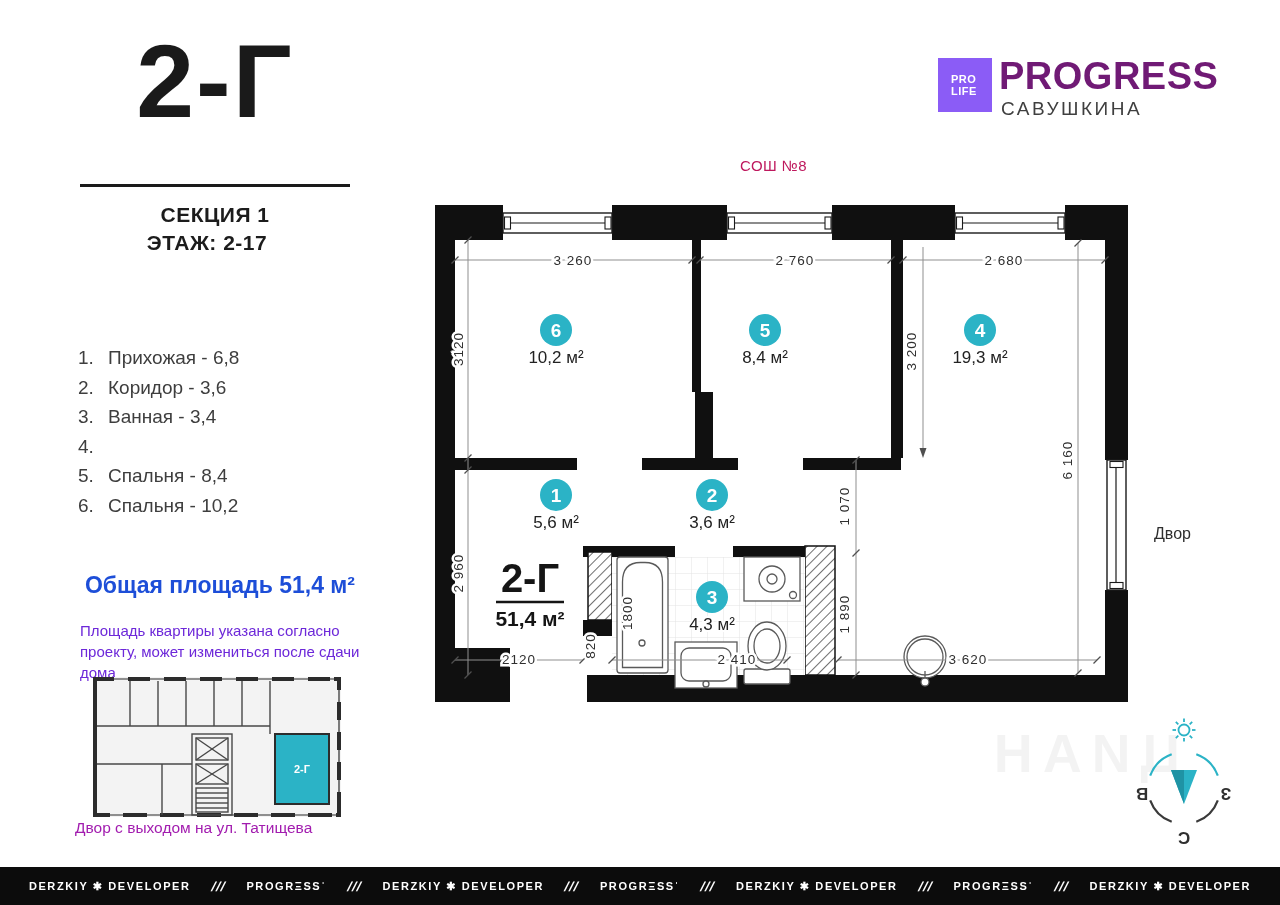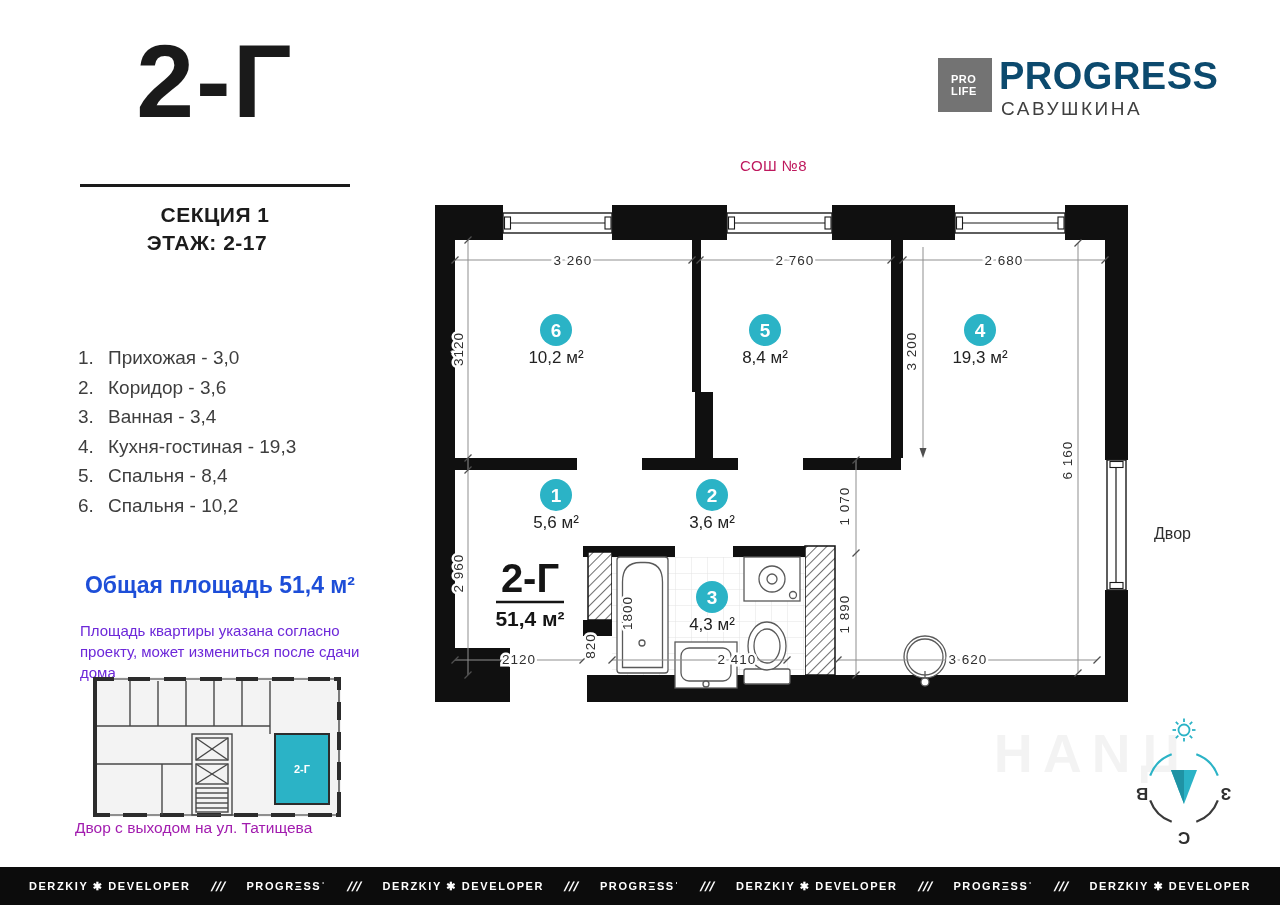--- a/index.html
+++ b/index.html
@@ -128,7 +128,7 @@
 </svg>
 <div class="abs mini-caption">Двор с выходом на ул. Татищева</div>
 
-<div class="abs logo-box" style="background:#737373;">
+<div class="abs logo-box" style="background:#8b5cf6;">
   <span>PRO</span>
   <span>LIFE</span>
 </div>

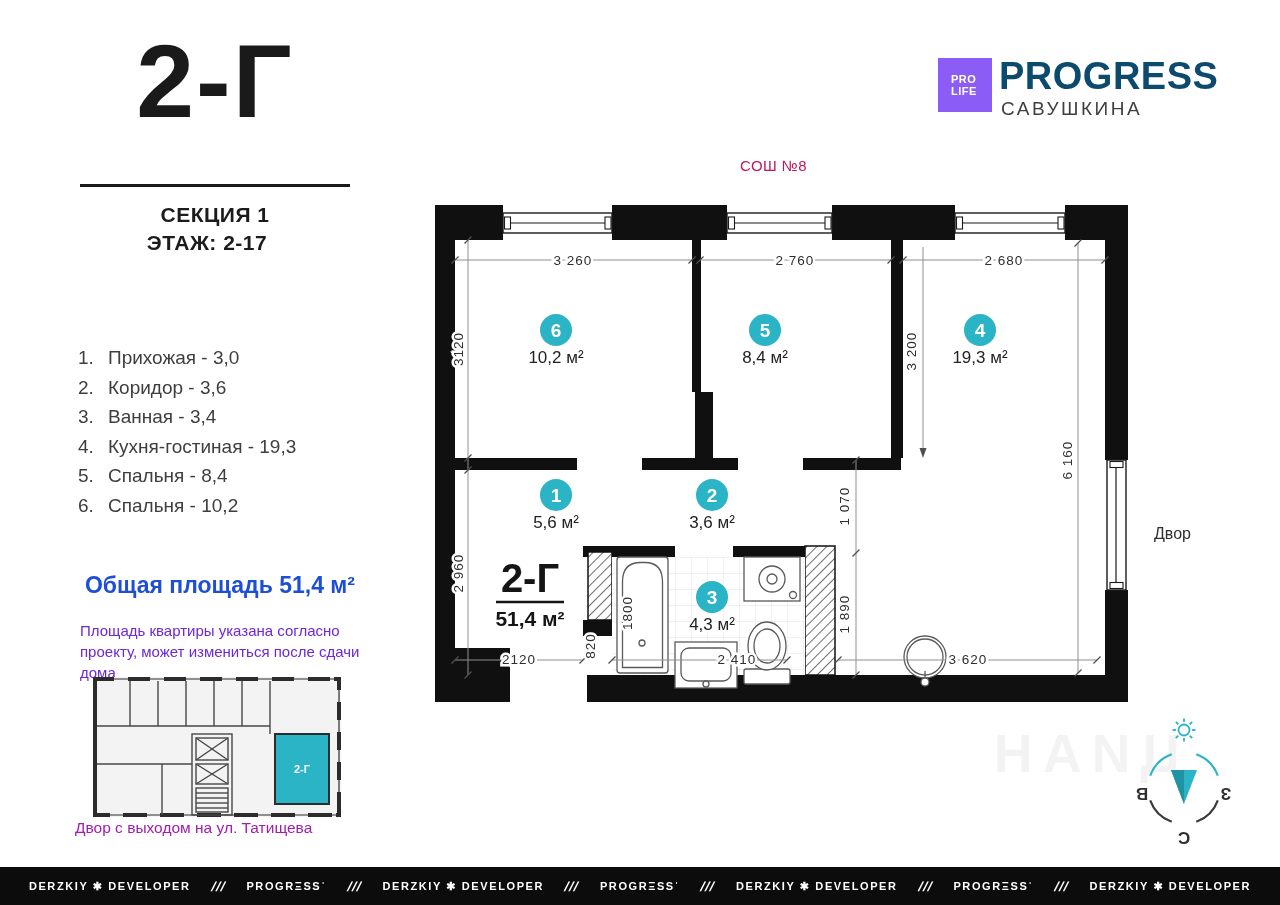--- a/index.html
+++ b/index.html
@@ -25,7 +25,7 @@
   
   .logo-box{left:938px;top:58px;width:54px;height:54px;display:flex;flex-direction:column;justify-content:center;padding-left:13px;box-sizing:border-box;}
   .logo-box span{color:#fff;font-size:11px;font-weight:700;line-height:12px;letter-spacing:.5px;}
-  .logo-name{left:999px;top:55px;font-size:38px;font-weight:700;letter-spacing:.5px;color:#0c4a6e;}
+  .logo-name{left:999px;top:55px;font-size:38px;font-weight:700;letter-spacing:.5px;color:#701a75;}
   .logo-sub{left:1001px;top:98px;font-size:19px;letter-spacing:2.5px;color:#3f3f3f;}
   
   .lm-school{left:740px;top:157px;font-size:15px;letter-spacing:.4px;color:#be185d;}

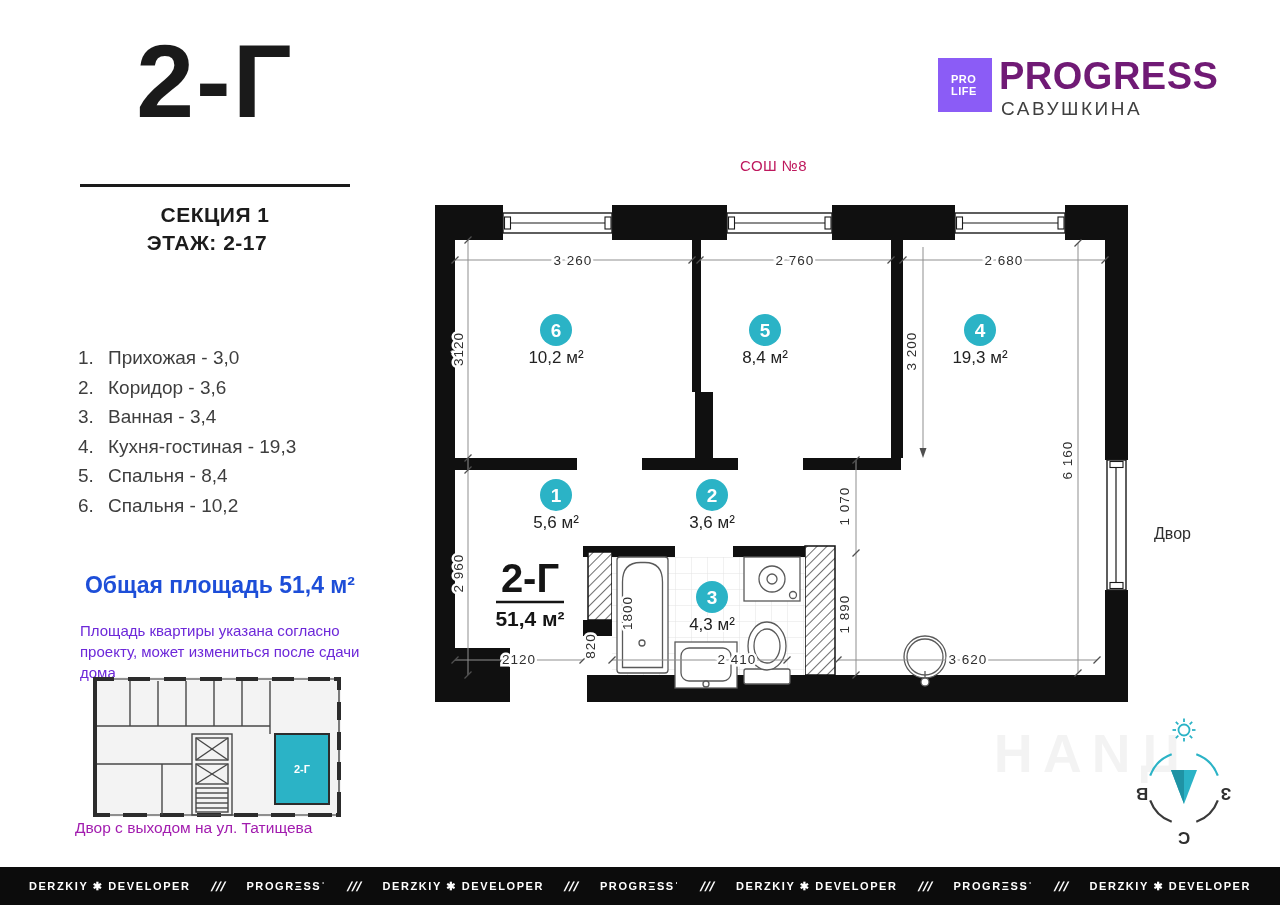--- a/index.html
+++ b/index.html
@@ -62,7 +62,7 @@
 <div class="abs room-list">
     <div class="room-row">
       <span class="room-num">1.</span>
-      <span class="room-label">Прихожая - 3,0</span>
+      <span class="room-label">Прихожая - 6,8</span>
     </div>
     <div class="room-row">
       <span class="room-num">2.</span>

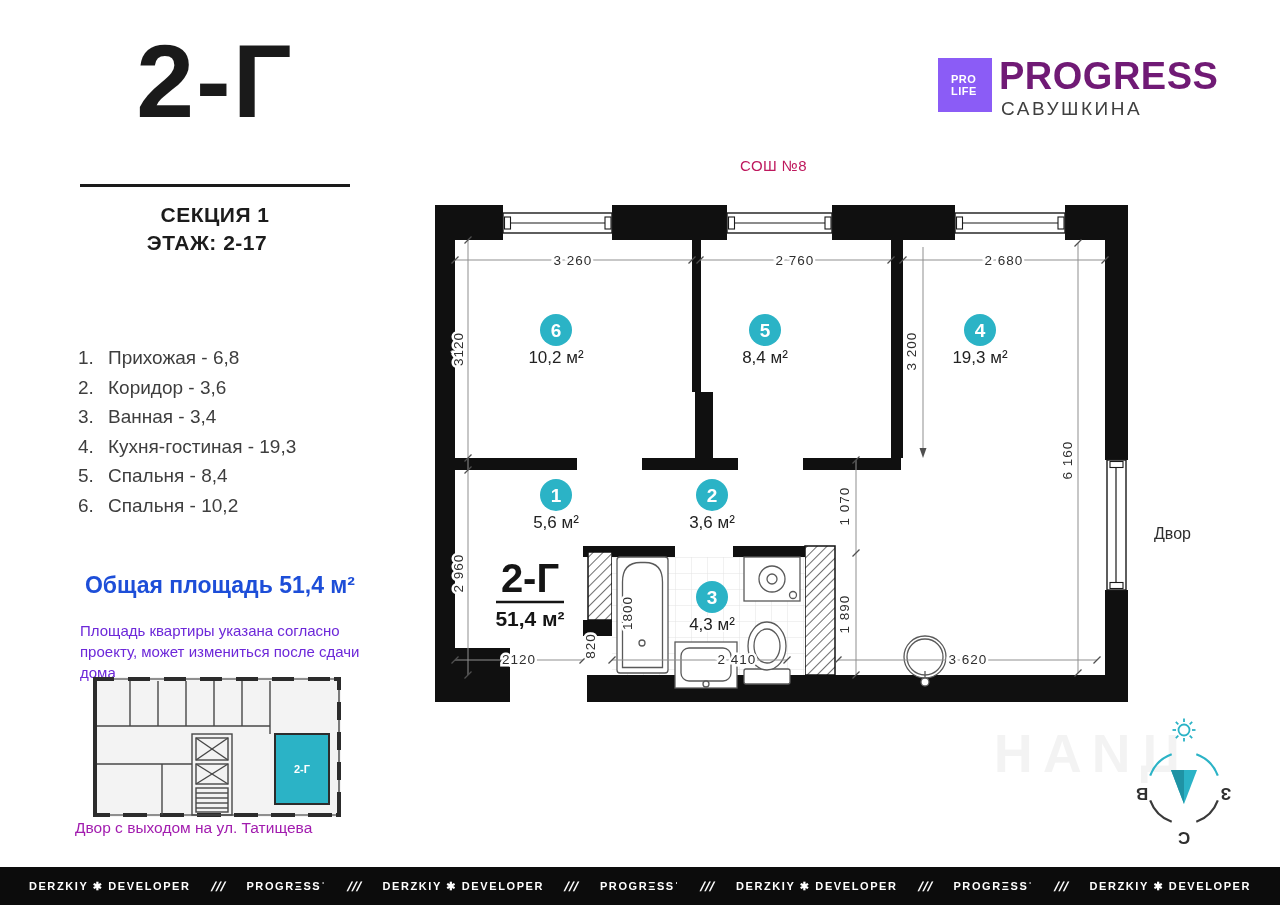--- a/index.html
+++ b/index.html
@@ -74,7 +74,6 @@
     </div>
     <div class="room-row">
       <span class="room-num">4.</span>
-      <span class="room-label">Кухня-гостиная - 19,3</span>
     </div>
     <div class="room-row">
       <span class="room-num">5.</span>

